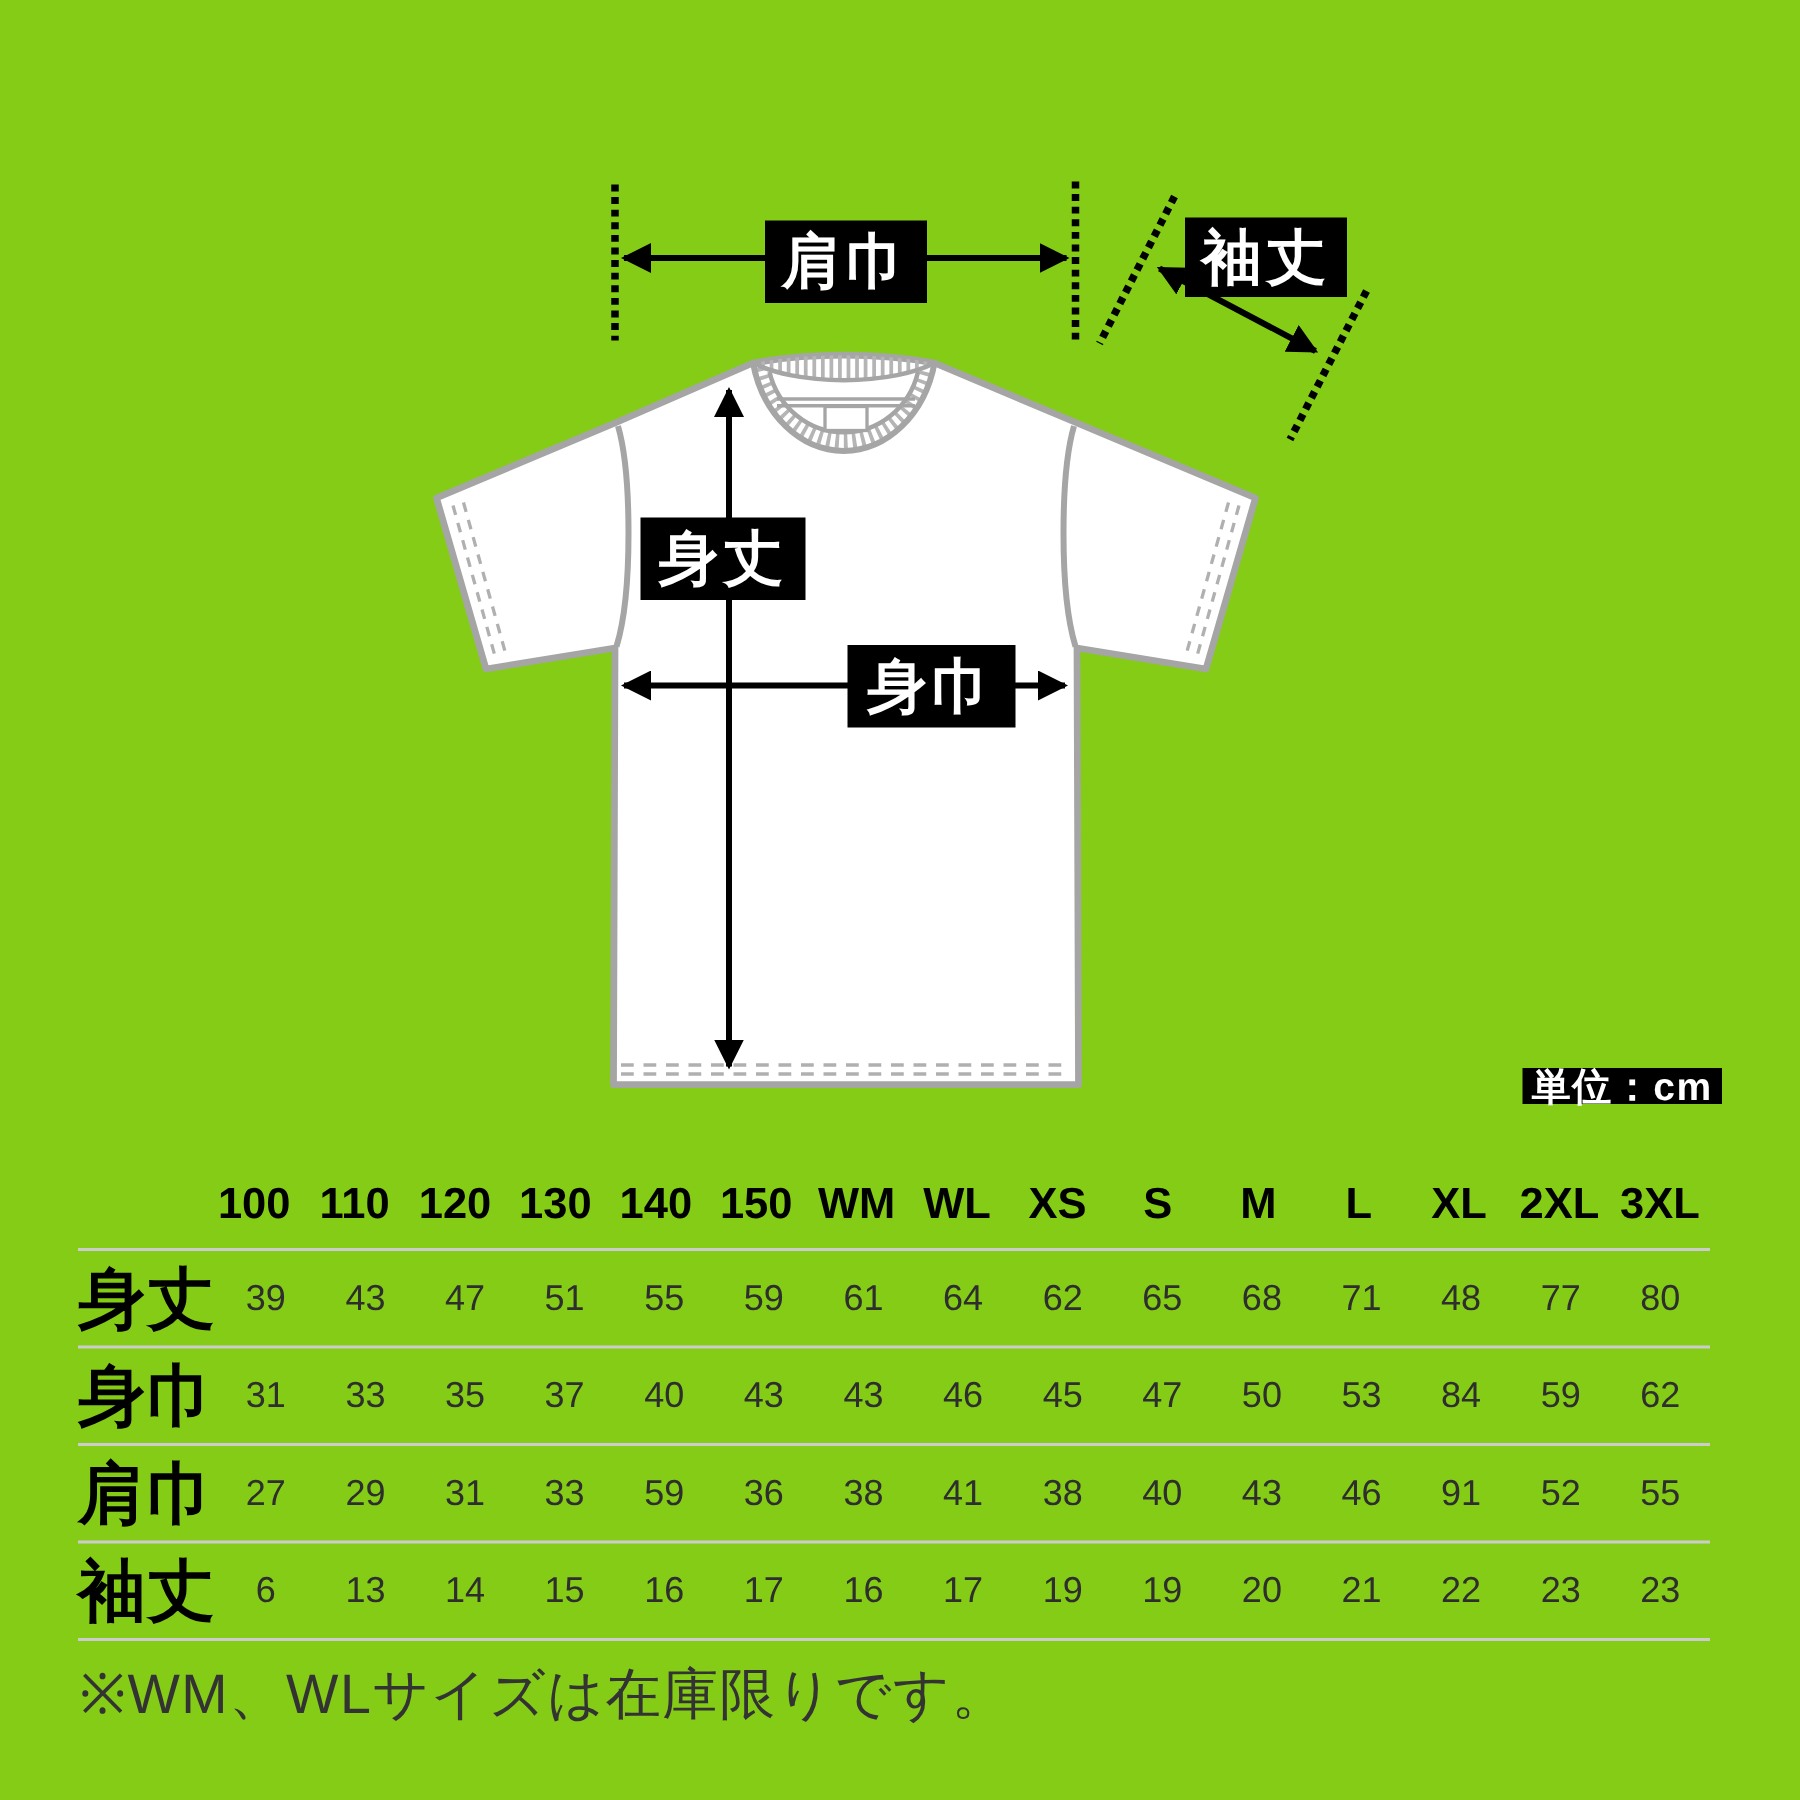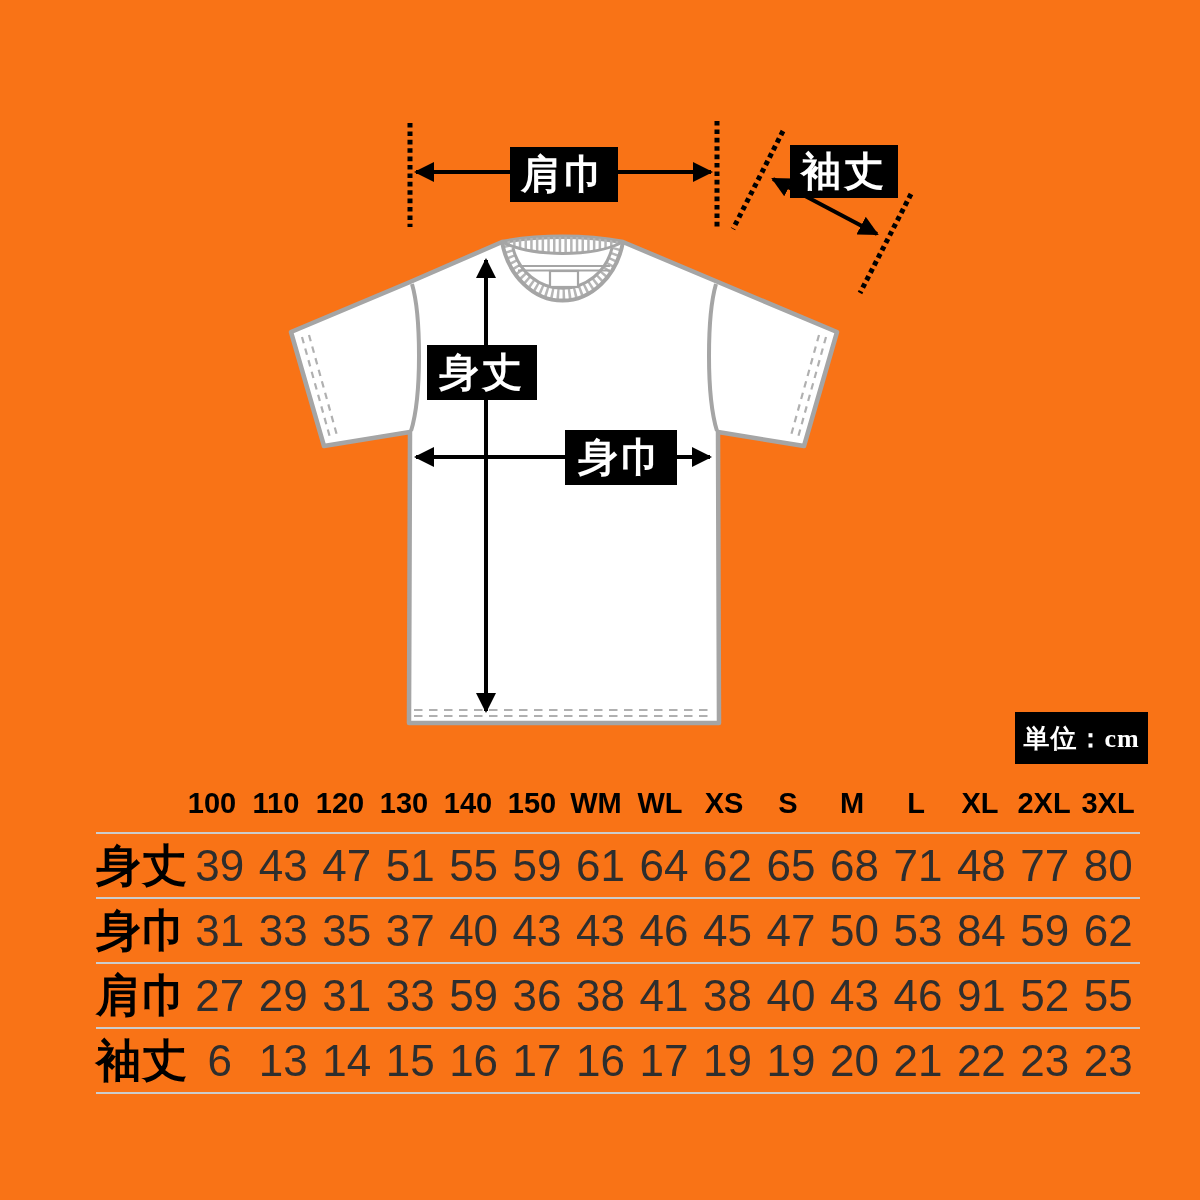--- a/index.html
+++ b/index.html
@@ -4,7 +4,7 @@
 <style>
   html,body { margin:0; padding:0; background:#fff; }
   .canvas {
-    position:relative; width:1200px; height:1200px; background:#f97316;
+    position:relative; width:1200px; height:1200px; background:#84cc16;
     font-family:"Liberation Sans", sans-serif; overflow:hidden;
   }
   .diagram-svg { position:absolute; left:0; top:0; }

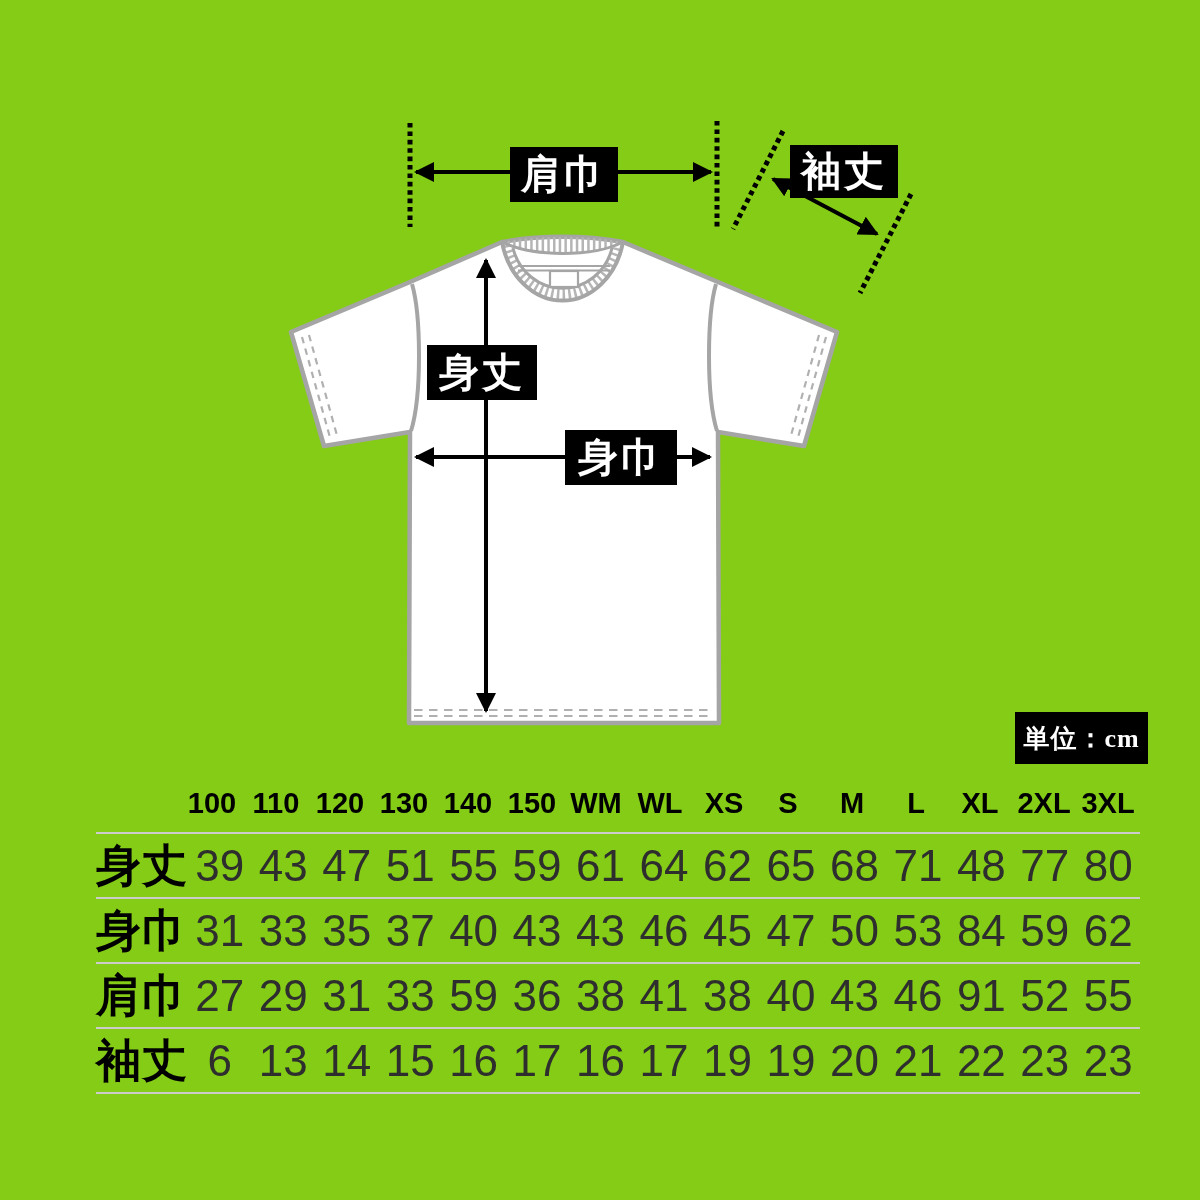--- a/index.html
+++ b/index.html
@@ -19,7 +19,7 @@
   .label-sodetake { left:790px; top:145px; width:108px; height:53px; }
   .label-mitake   { left:427px; top:345px; width:110px; height:55px; }
   .label-mihaba   { left:565px; top:430px; width:112px; height:55px; }
-  .label-unit     { left:1015px; top:712px; width:133px; height:52px;font-family:Liberation Serif, serif; }
+  .label-unit     { left:1015px; top:712px; width:133px; height:24px; }
 
   .size-table {
     position:absolute; left:52px; top:774px; width:1088px;

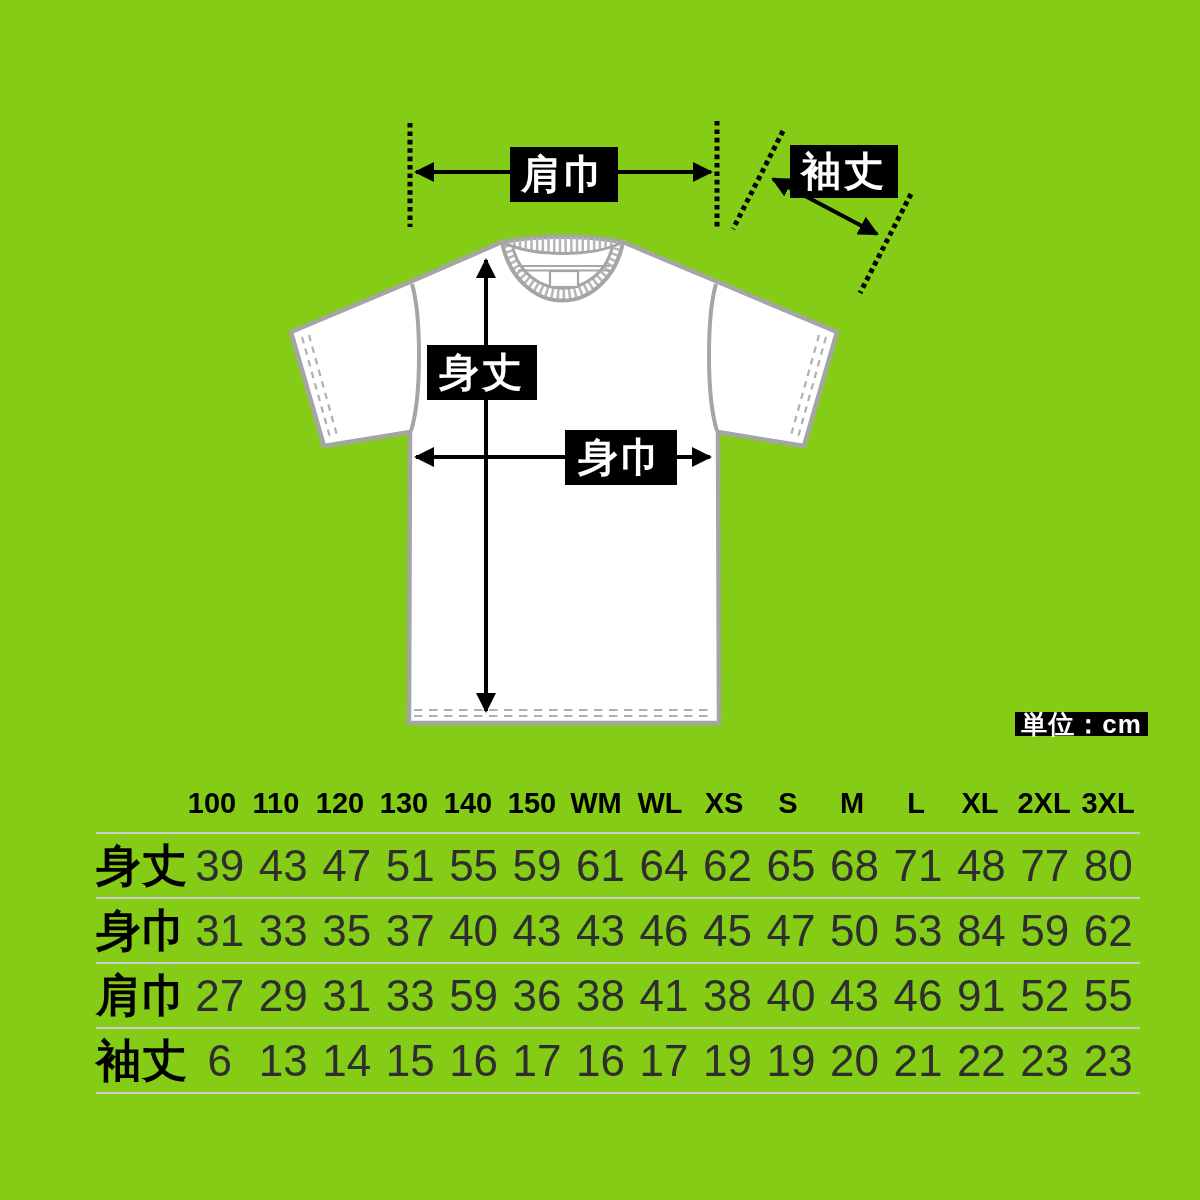--- a/index.html
+++ b/index.html
@@ -27,7 +27,6 @@
   .trow {
     display:flex; align-items:center; height:63px;
     border-bottom:2px solid #cccccc;
-    margin-left:44px;
   }
   .trow.thead { height:58px; }
   .cell { flex:1 1 0; text-align:center; }

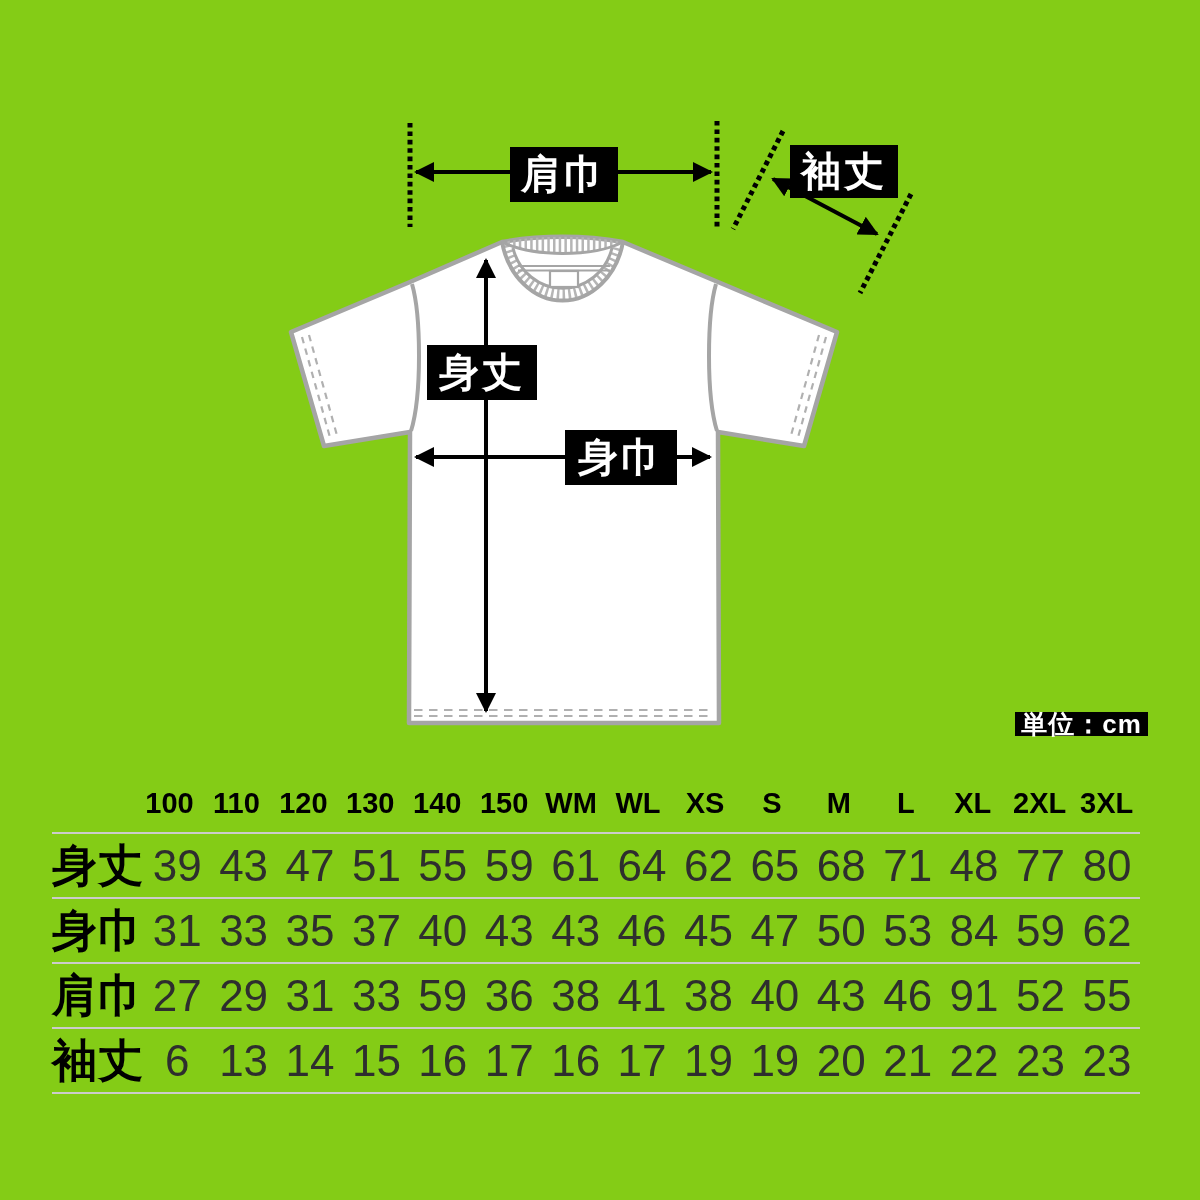--- a/index.html
+++ b/index.html
@@ -32,7 +32,7 @@
   .cell { flex:1 1 0; text-align:center; }
   .labelcell { flex:0 0 84px; text-align:left; white-space:nowrap; overflow:visible; }
   .headcell { font-weight:bold; font-size:29px; color:#000; }
-  .valcell  { font-size:44px; color:#2e2e2e; }
+  .valcell  { font-size:24px; color:#2e2e2e; }
   .rowlabel { font-weight:bold; font-size:45px; color:#000; letter-spacing:1px; }
   .footnote {
     position:absolute; left:53px; top:1102px;

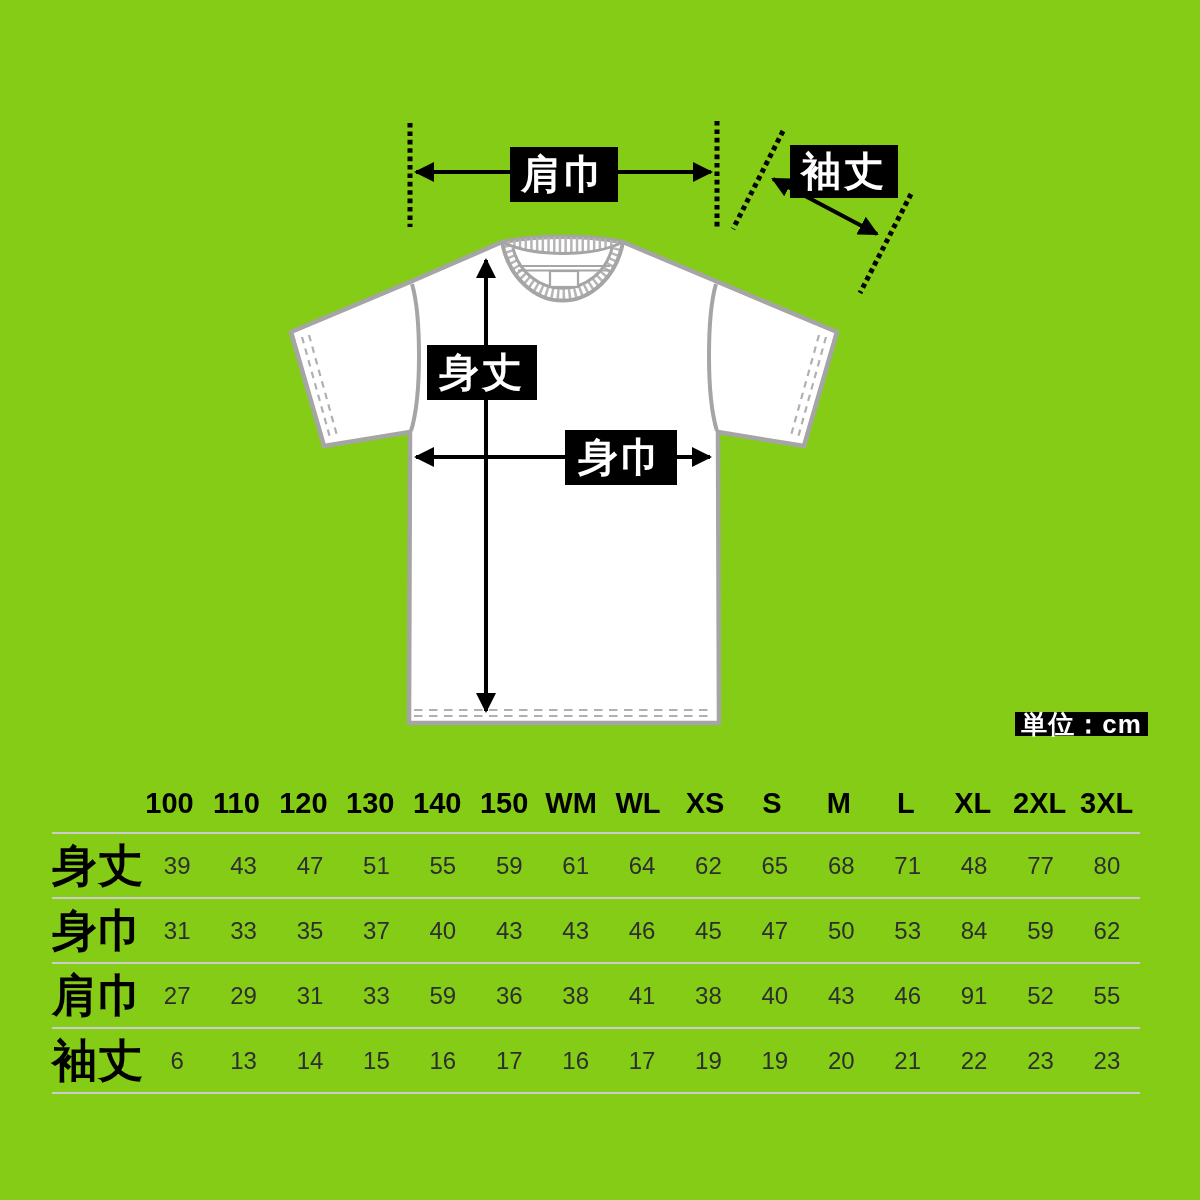--- a/index.html
+++ b/index.html
@@ -191,6 +191,7 @@
       </div>
     </div>
 
+  <div class="footnote">※WM、WLサイズは在庫限りです。</div>
 </div>
 
 </body></html>

